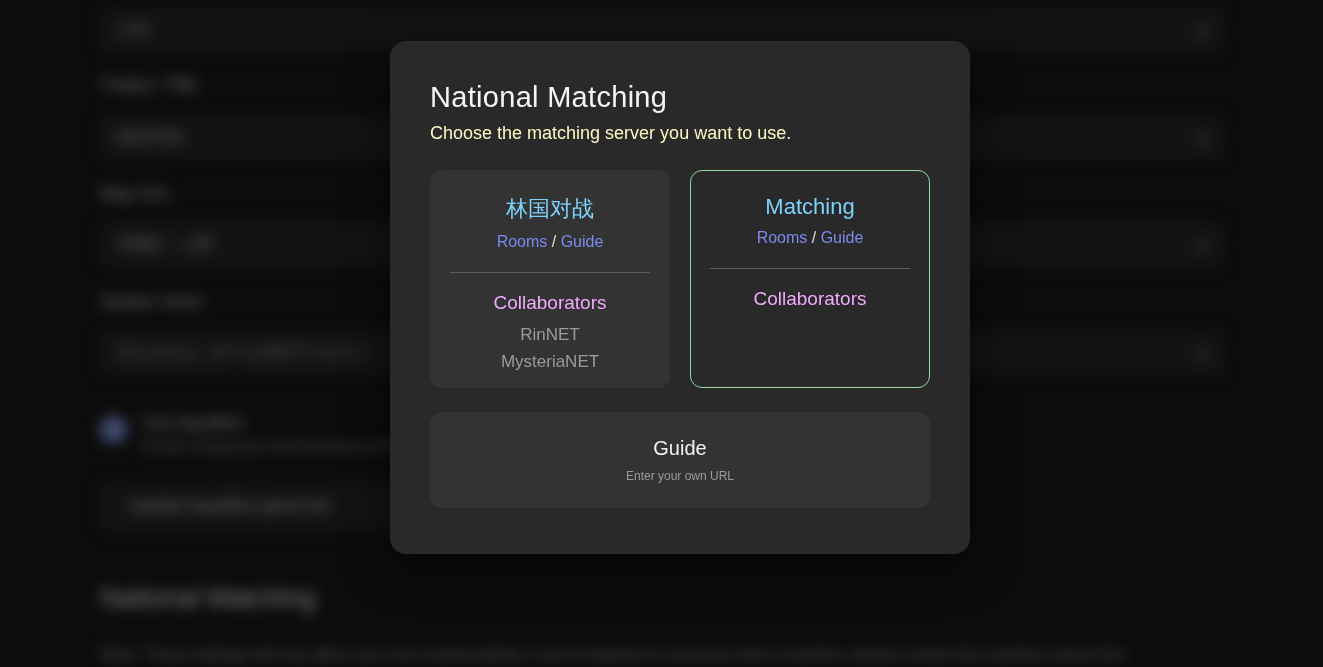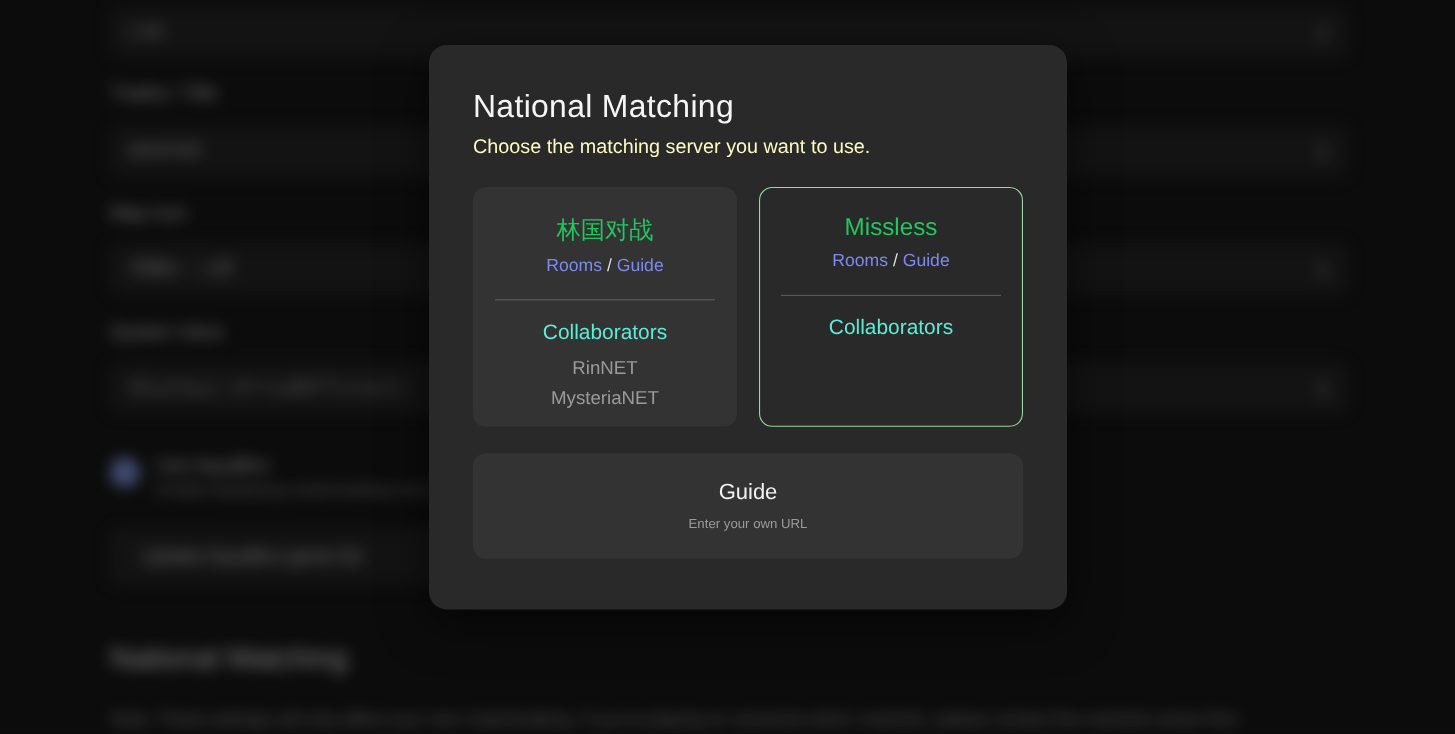--- a/index.html
+++ b/index.html
@@ -100,7 +100,7 @@
     background: transparent;
     border: 1px solid #95d9a1;
   }
-  .server-name { color: #22c55e; font-size: 22px; }
+  .server-name { color: #7dd3fc; font-size: 22px; }
   .server-links { margin-top: 9px; font-size: 16px; }
   .server-links a { color: #7d8af0; text-decoration: none; }
   .server-links .sep { color: #dedede; }

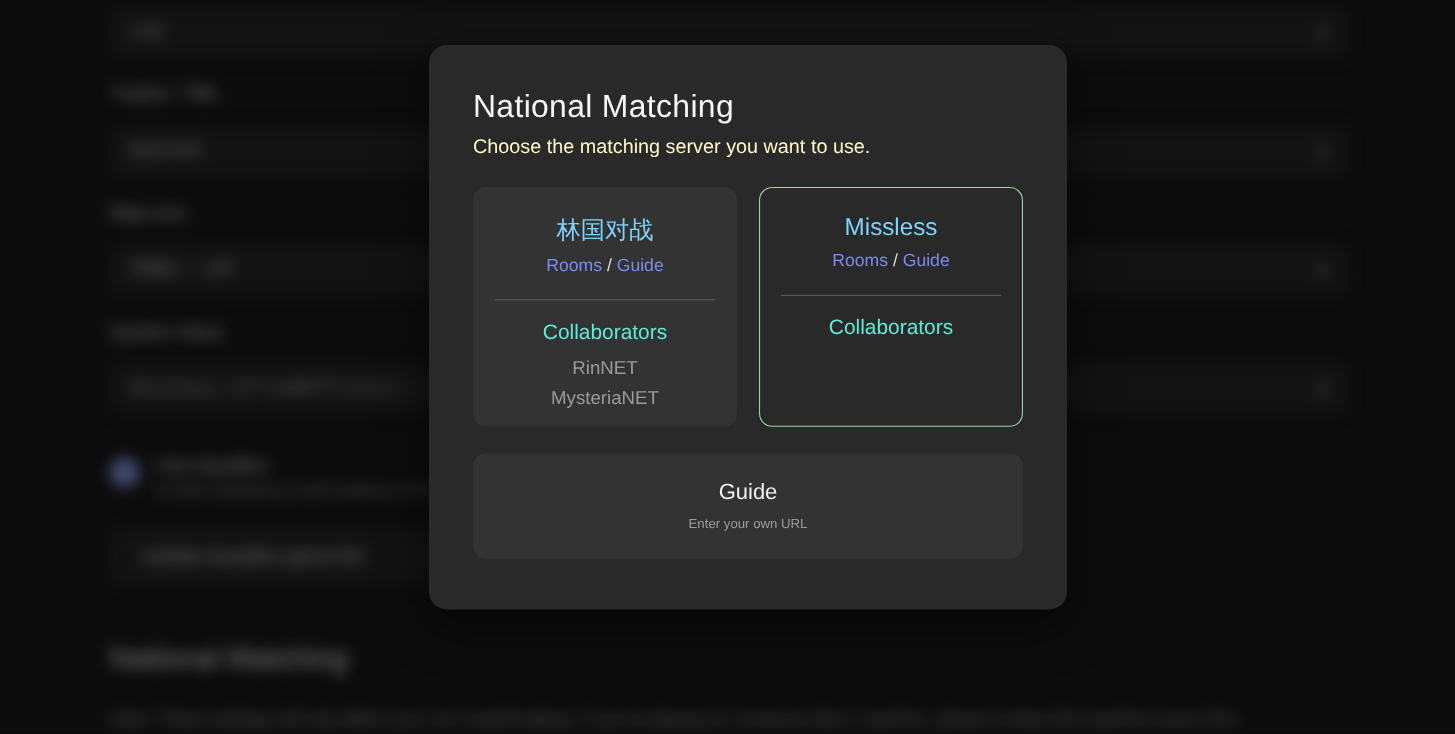--- a/index.html
+++ b/index.html
@@ -188,7 +188,7 @@
       </div>
 
       <div class="server-card selected">
-        <div class="server-name">Missless</div>
+        <div class="server-name">Matching</div>
         <div class="server-links">
           <a href="#">Rooms</a><span class="sep"> / </span><a href="#">Guide</a>
         </div>

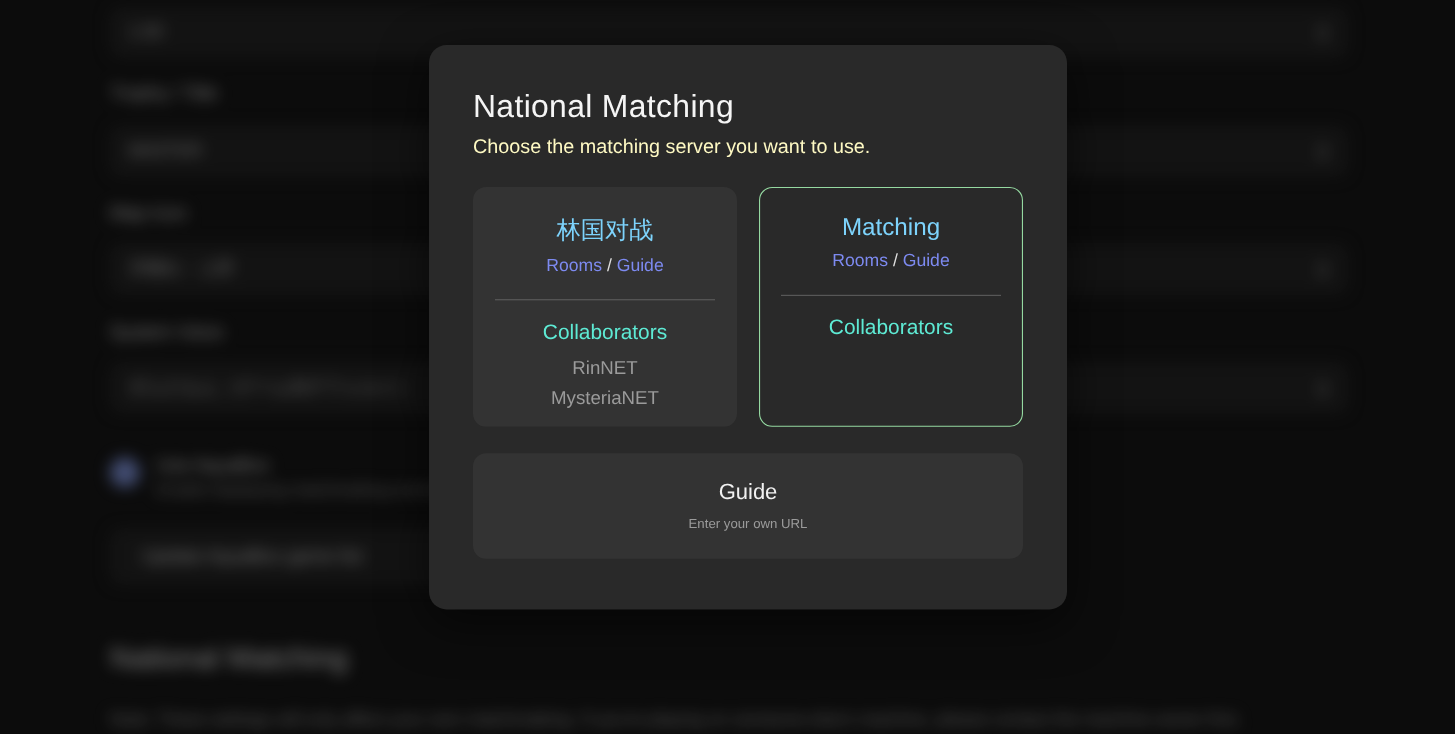--- a/index.html
+++ b/index.html
@@ -108,7 +108,7 @@
     width: 200px; margin: 21px auto 0 auto;
     border: none; border-top: 1px solid #5c5c5c; height: 0;
   }
-  .collab-label { margin-top: 19px; color: #5eead4; font-size: 19px; }
+  .collab-label { margin-top: 19px; color: #f0abfc; font-size: 19px; }
   .collab-list { margin-top: 7px; }
   .collab-name { color: #9b9b9b; font-size: 17px; line-height: 27px; }
 

